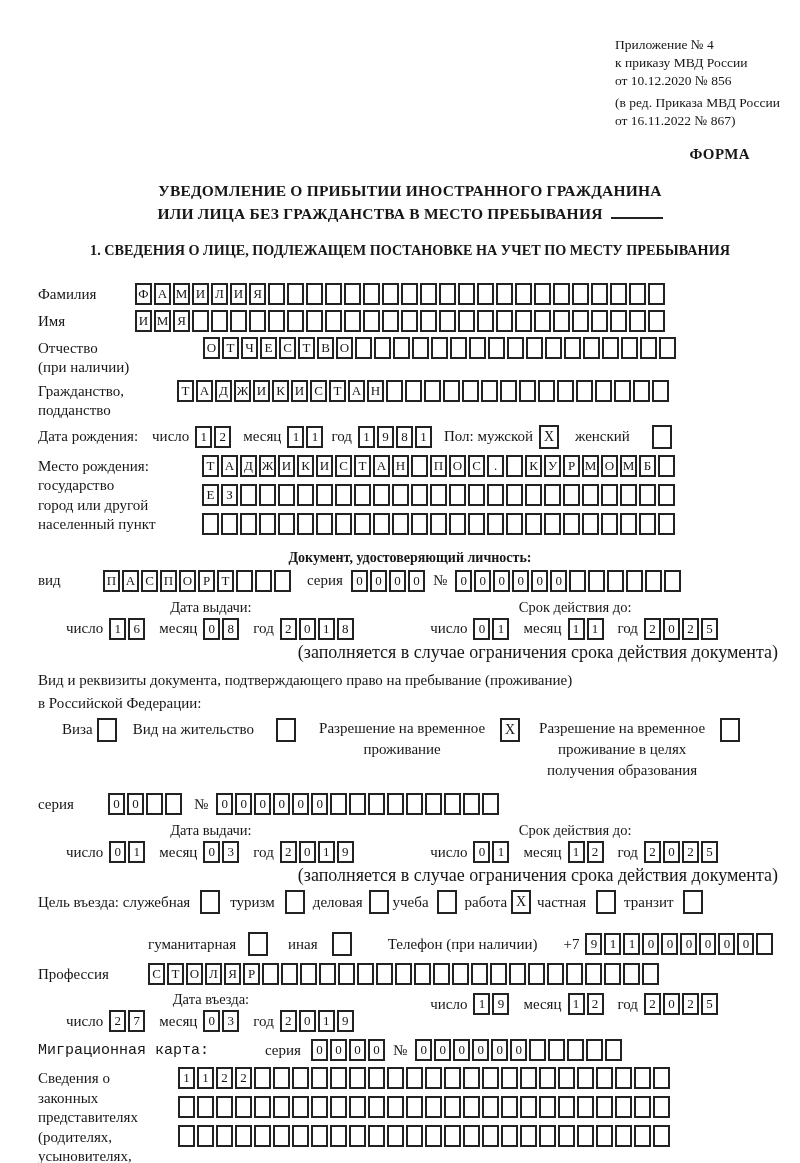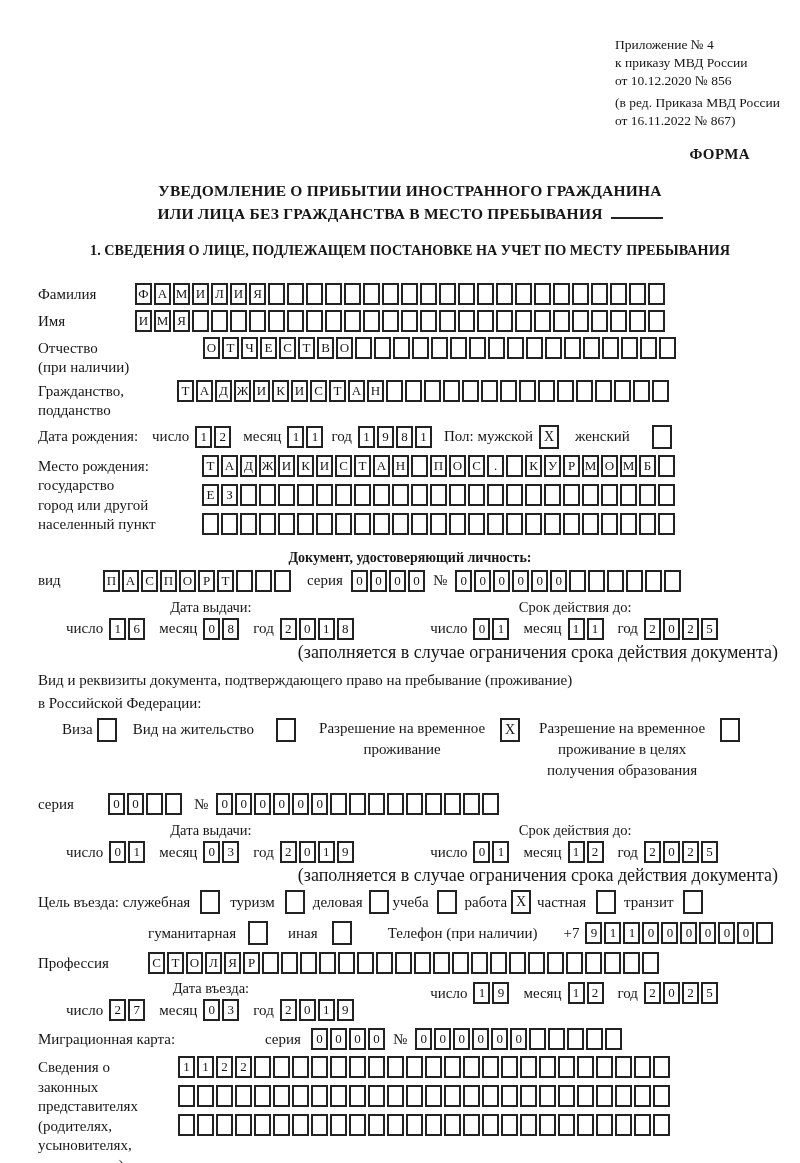--- a/index.html
+++ b/index.html
@@ -553,7 +553,7 @@
       </span>
   </div>
 
-  <div class="irow" style="margin-top:7px;">
+  <div class="irow" style="margin-top:18px;">
     <span style="margin-left:110px;">гуманитарная</span>
     <span class="boxes cbwrap" style="margin-left:12px;">
         <span class="box"></span>

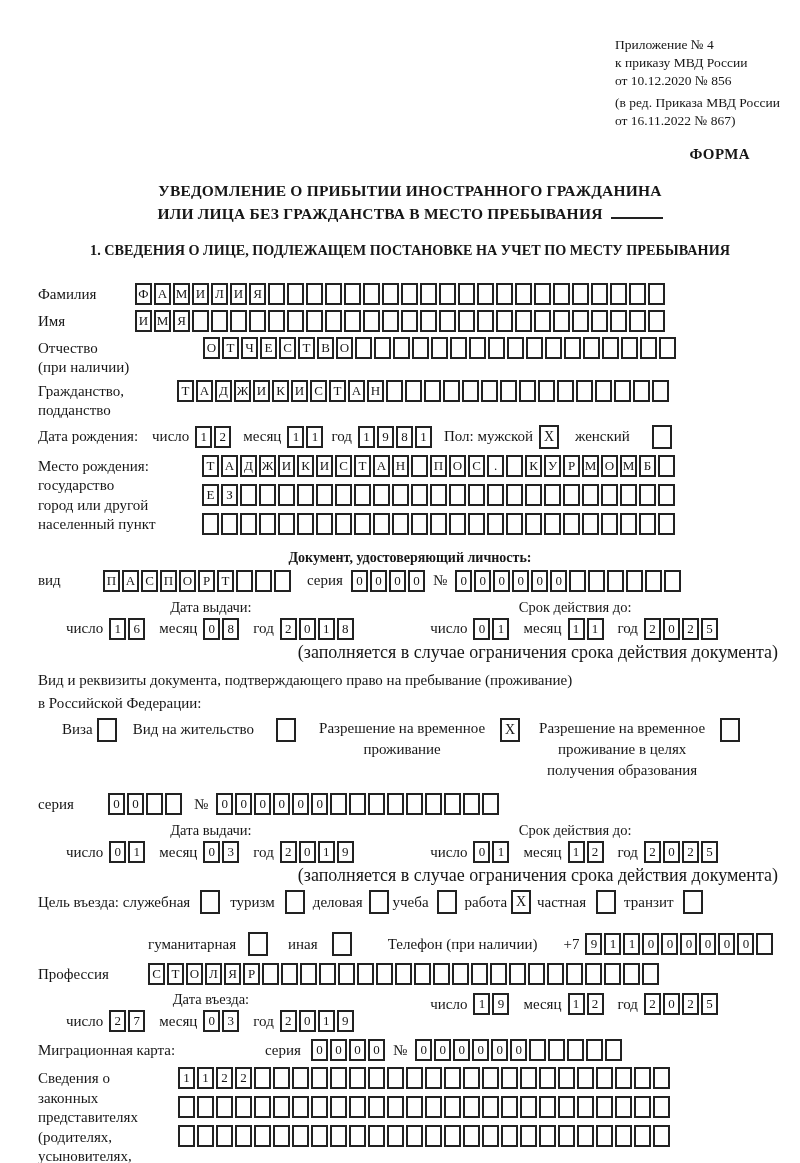--- a/index.html
+++ b/index.html
@@ -25,7 +25,7 @@
   .irow { display:flex; align-items:center; margin-top:6px; }
   .flabel { flex:none; padding-top:2px; line-height:1.3; }
   .w97{width:97px;} .w165{width:165px;} .w139{width:139px;} .w164{width:164px;}
-  .w110{width:110px;} .w140{width:140px;} .w65{width:65px;} .w70{width:70px;} .w227{width:227px;}
+  .w110{width:110px;} .w140{width:140px;} .w65{width:65px;} .w70{width:70px;} .w227{width:227px;font-family:Liberation Mono, monospace;}
 
   .boxes { display:flex; flex:none; }
   .box {

